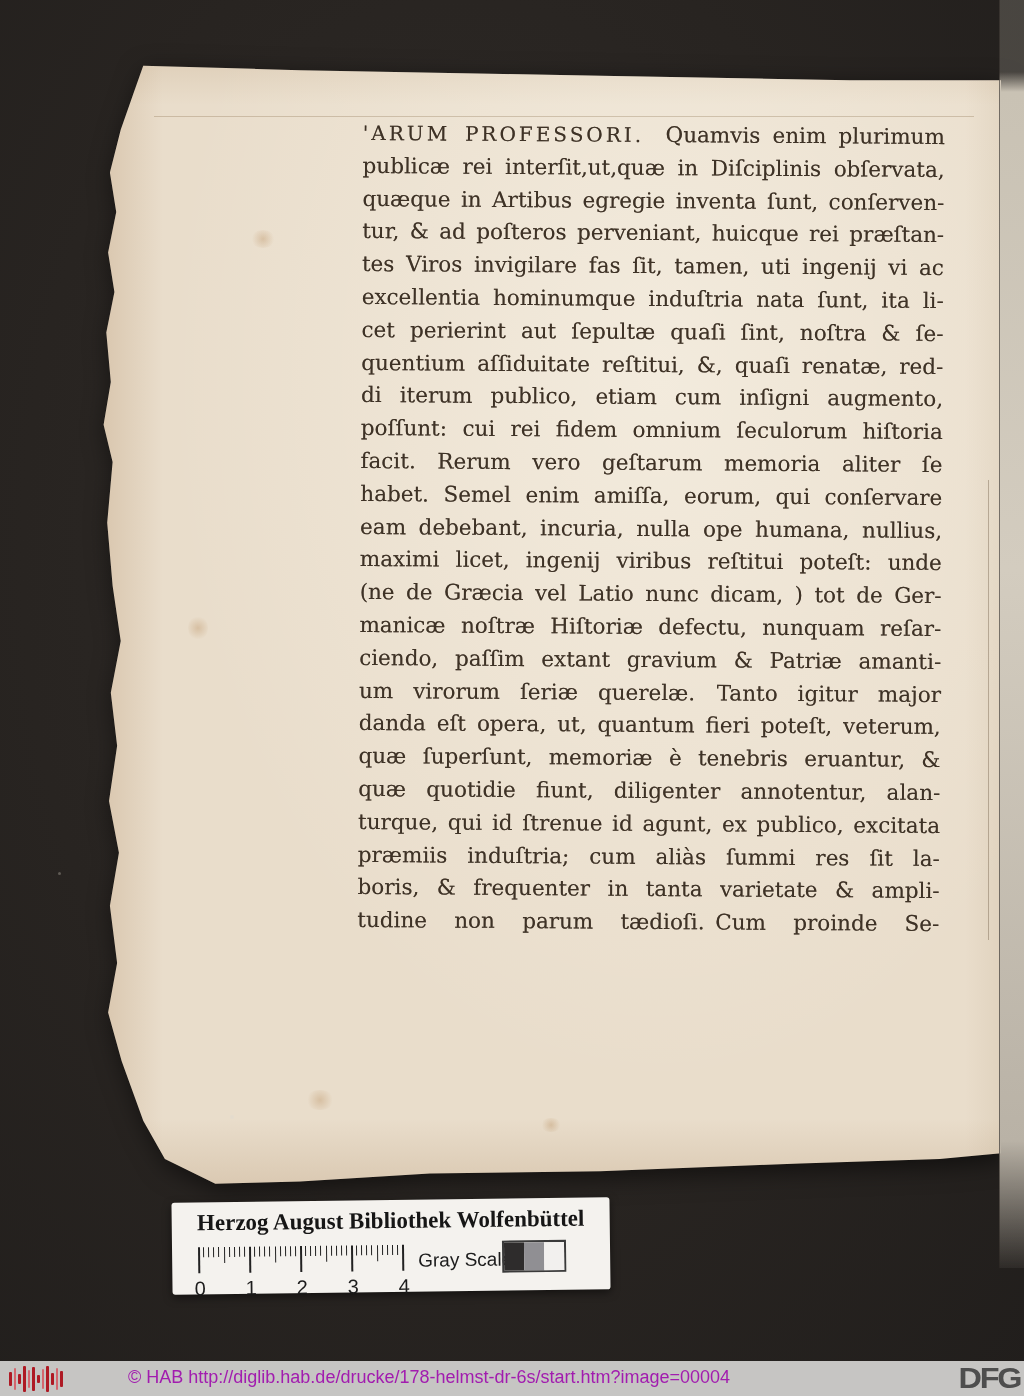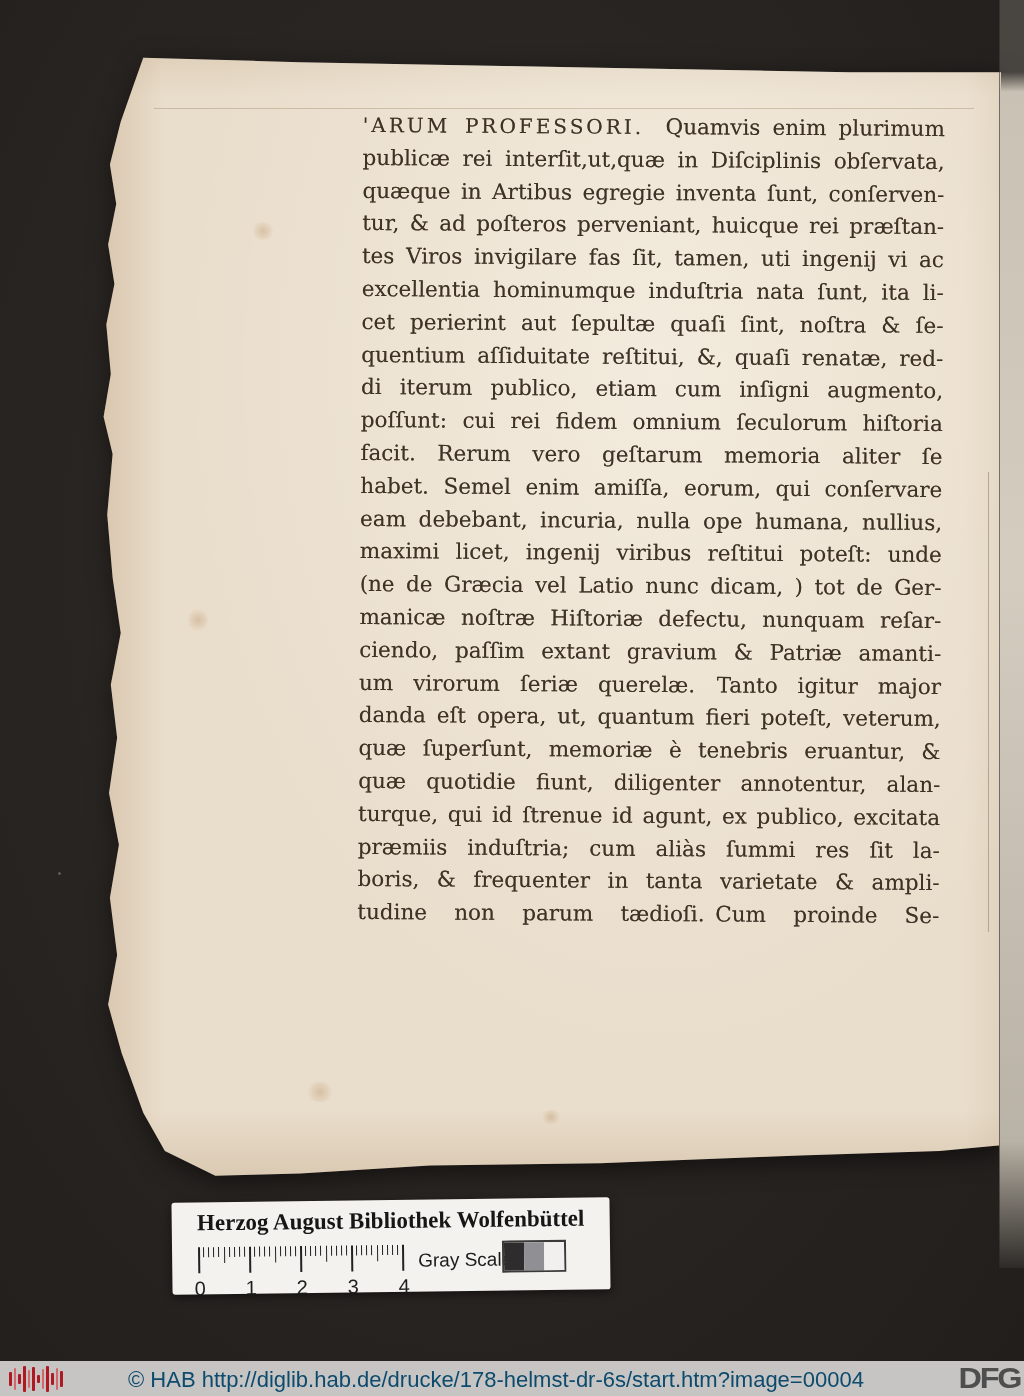--- a/index.html
+++ b/index.html
@@ -9,7 +9,7 @@
     font-family:"Liberation Sans", sans-serif;
   }
   
-  .paper-wrap{position:absolute;left:100px;top:52px;width:901px;height:1126px;
+  .paper-wrap{position:absolute;left:100px;top:60px;width:901px;height:1126px;
     filter:drop-shadow(3px 6px 12px rgba(0,0,0,.55));}
   .paper{
     position:absolute;inset:0;

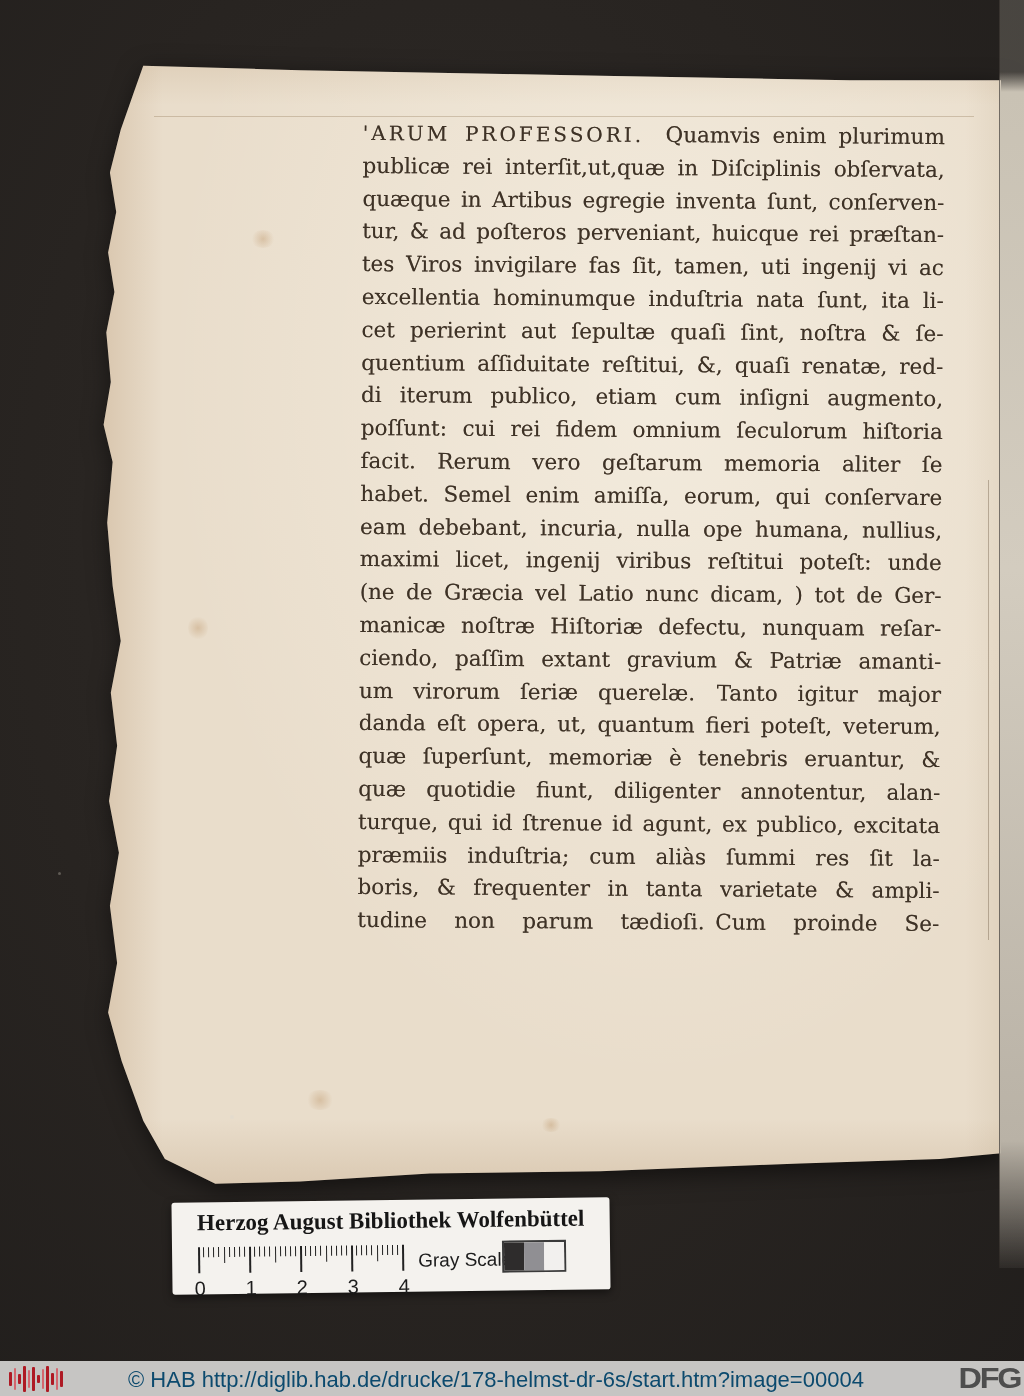--- a/index.html
+++ b/index.html
@@ -77,7 +77,7 @@
     align-items:center;gap:2px;}
   .hab-logo i{display:block;width:3px;background:#ae1a24;border-radius:1px;}
   .hab-logo i.lt{background:#d4666e;width:2px;}
-  .footer-text{position:absolute;left:128px;top:6px;font-size:22px;color:#0c4a6e;}
+  .footer-text{position:absolute;left:128px;top:6px;font-size:18px;color:#a21caf;}
   .dfg-logo{position:absolute;right:4px;top:0px;font-size:30px;font-weight:bold;
     color:#4e4e4e;letter-spacing:-2px;transform:scaleX(1.08);transform-origin:right;}
   .speck{position:absolute;border-radius:50%;background:rgba(225,218,205,.75);}

